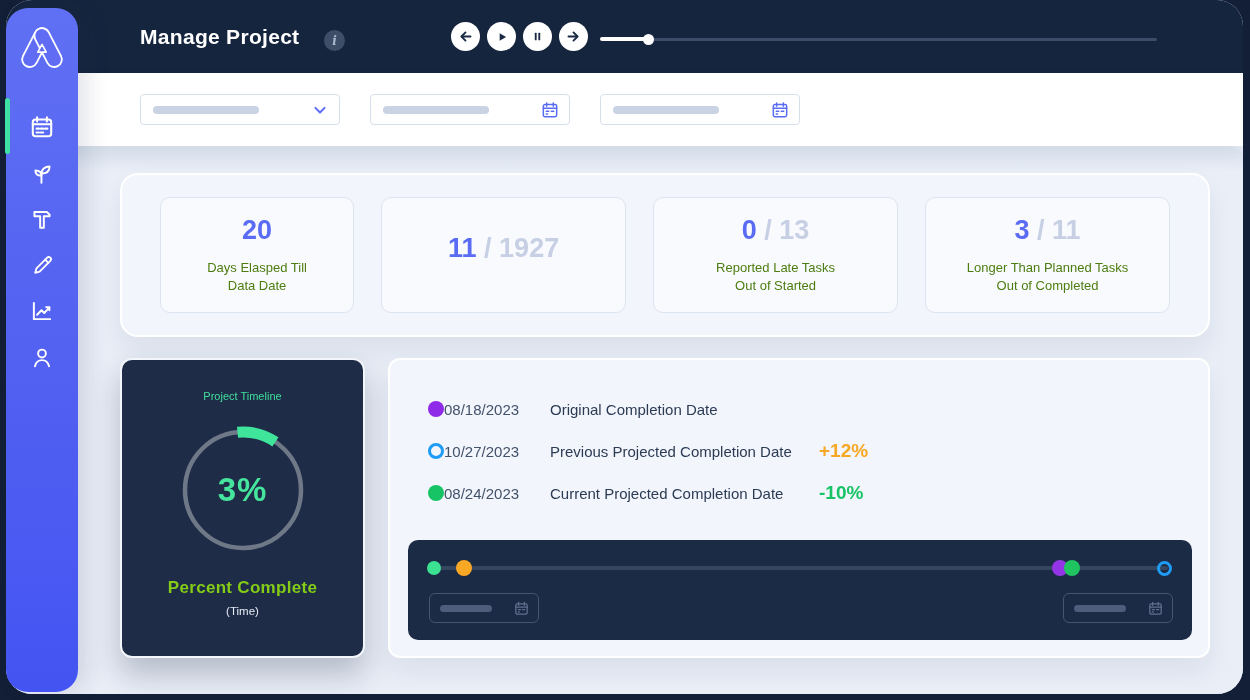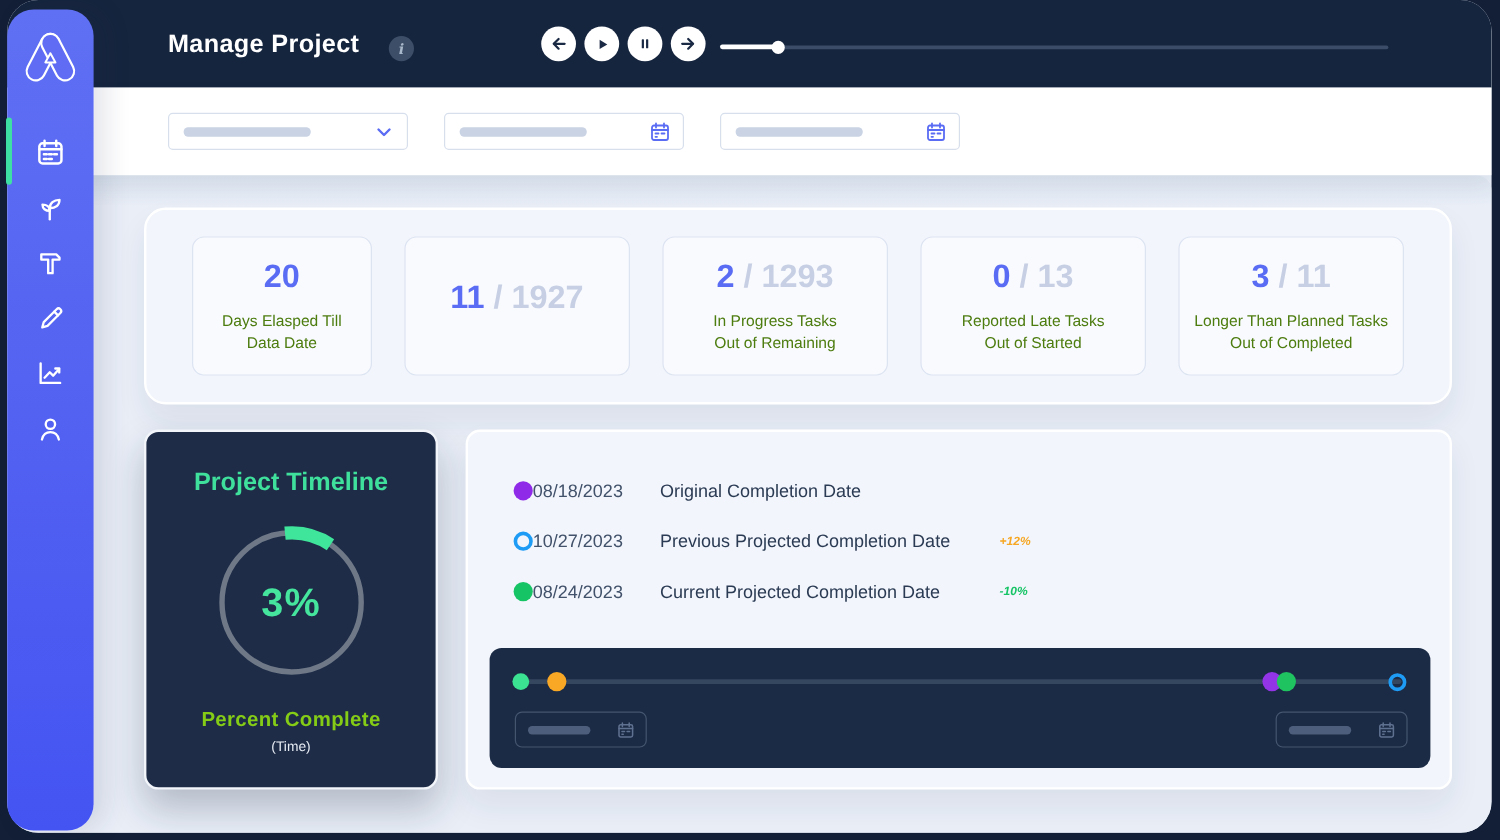--- a/index.html
+++ b/index.html
@@ -211,13 +211,6 @@
         <div class="stat-num"><span class="primary">11</span><span class="secondary"> / 1927</span></div>
       </div>
       <div class="stat-card">
-        <div class="stat-num"><span class="primary">2</span><span class="secondary"> / 1293</span></div>
-        <div class="stat-label">
-            <div>In Progress Tasks</div>
-            <div>Out of Remaining</div>
-          </div>
-      </div>
-      <div class="stat-card">
         <div class="stat-num"><span class="primary">0</span><span class="secondary"> / 13</span></div>
         <div class="stat-label">
             <div>Reported Late Tasks</div>

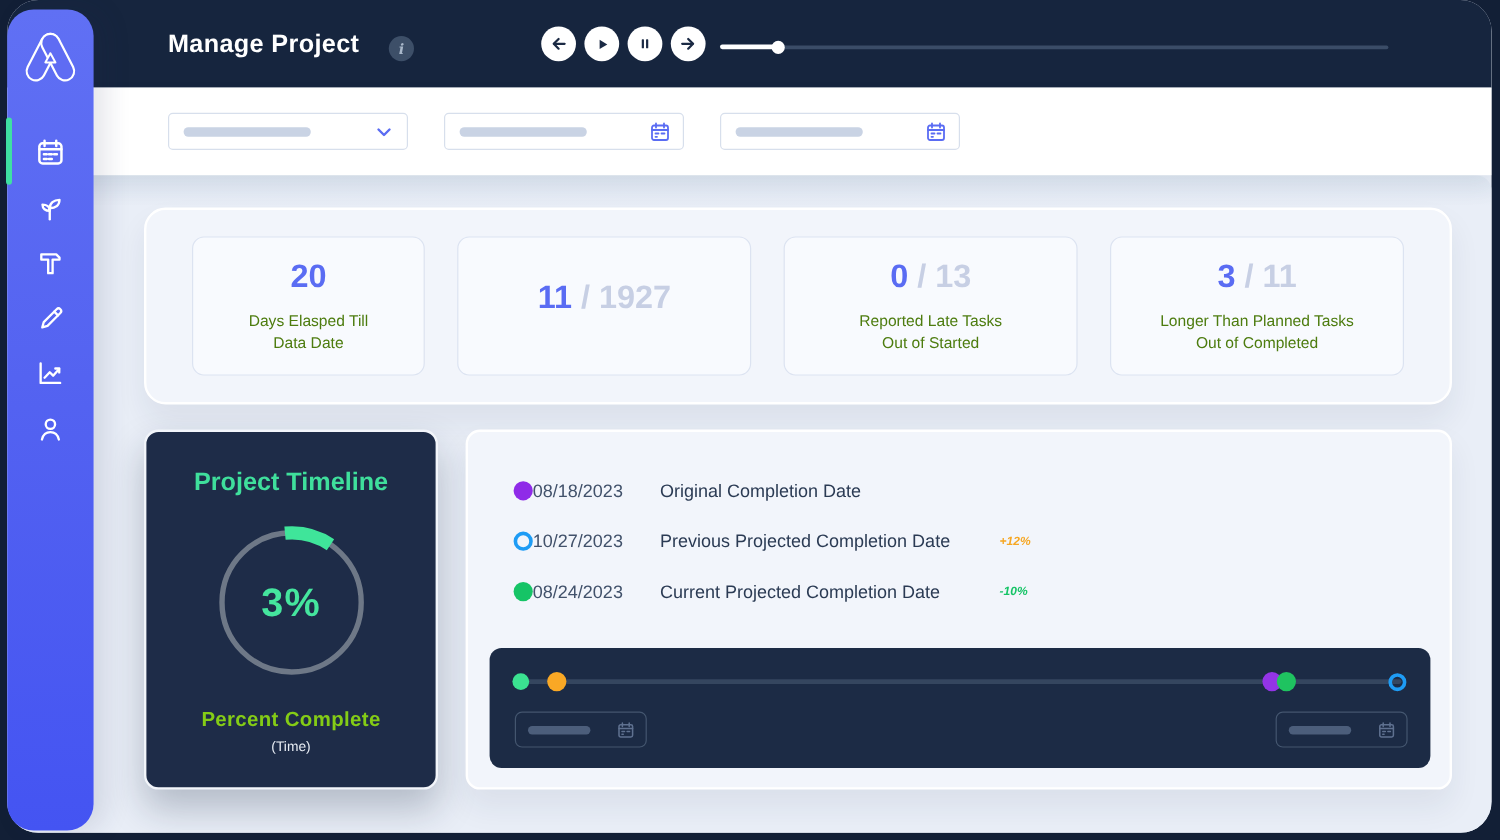--- a/index.html
+++ b/index.html
@@ -74,7 +74,7 @@
     box-shadow:0 16px 30px rgba(20,35,60,.25);
     display:flex; flex-direction:column; align-items:center;
   }
-  .tc-title { margin-top:30px; color:#3FDF9C; font-size:21px; font-weight:700; }
+  .tc-title { margin-top:30px; color:#3FDF9C; font-size:11px; font-weight:400; }
   .tc-donut { margin-top:18px; position:relative; width:140px; height:140px; }
   .tc-donut .pct {
     position:absolute; inset:0; display:flex; align-items:center; justify-content:center;

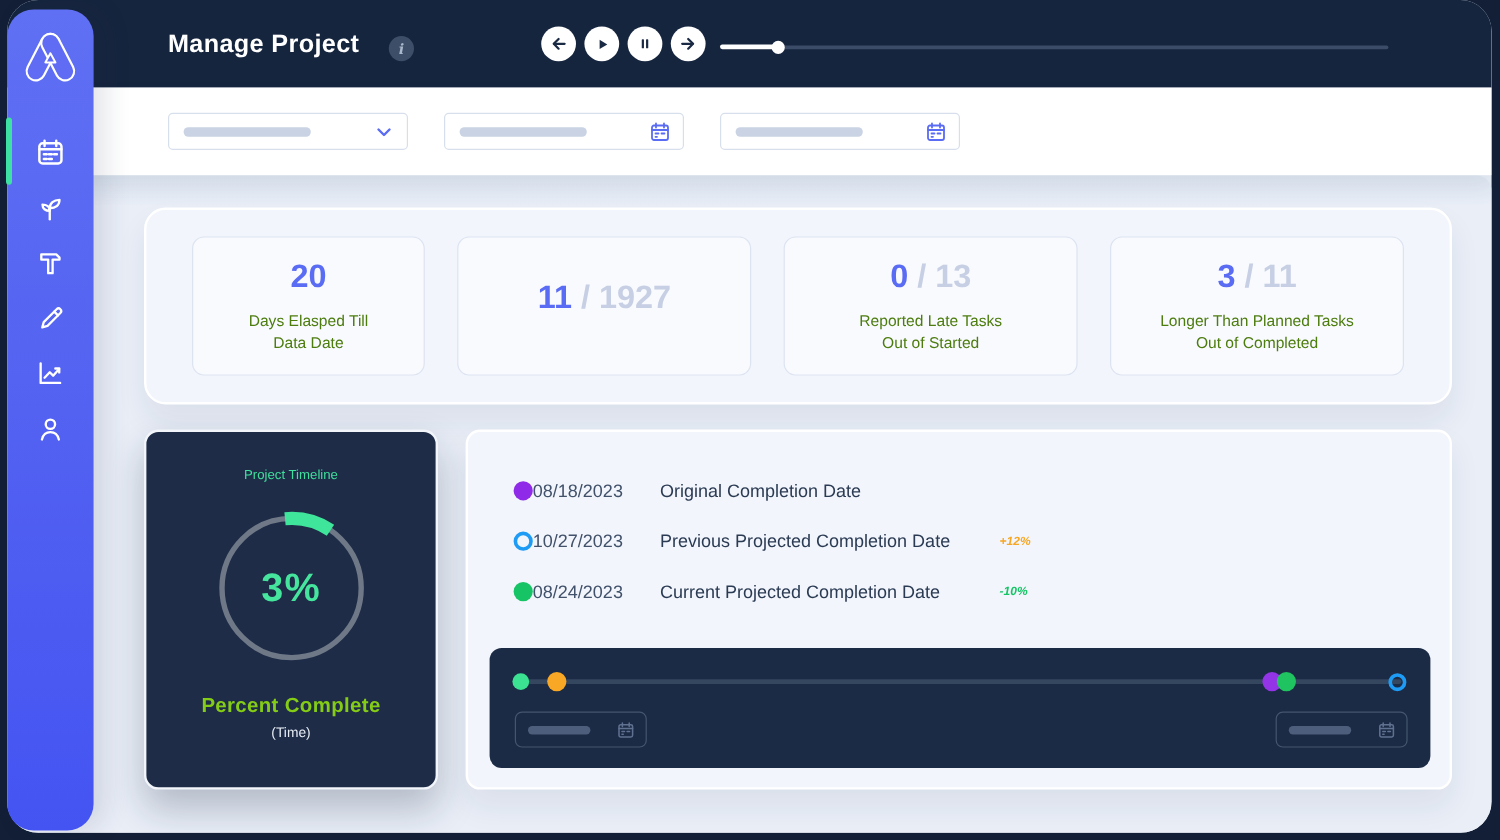--- a/index.html
+++ b/index.html
@@ -96,7 +96,7 @@
   .m-green { background:#16C466; }
   .lg-date { width:90px; font-size:15px; color:#42526B; }
   .lg-label { margin-left:16px; width:262px; font-size:15px; font-weight:400; color:#2B3B54; }
-  .lg-delta { margin-left:21px; font-size:10px; font-weight:bold;font-style:italic; }
+  .lg-delta { margin-left:7px; font-size:19px; font-weight:bold; }
   .d-orange { color:#F6A723; } .d-green { color:#16C466; }
   
   .mini-timeline {

